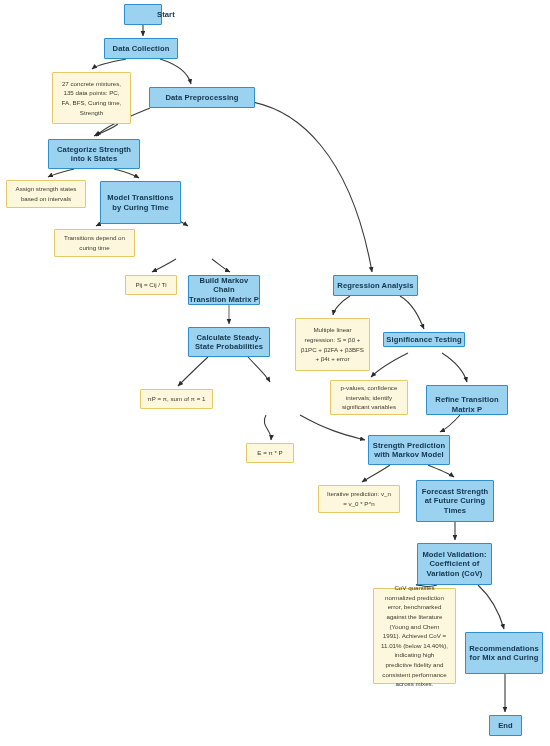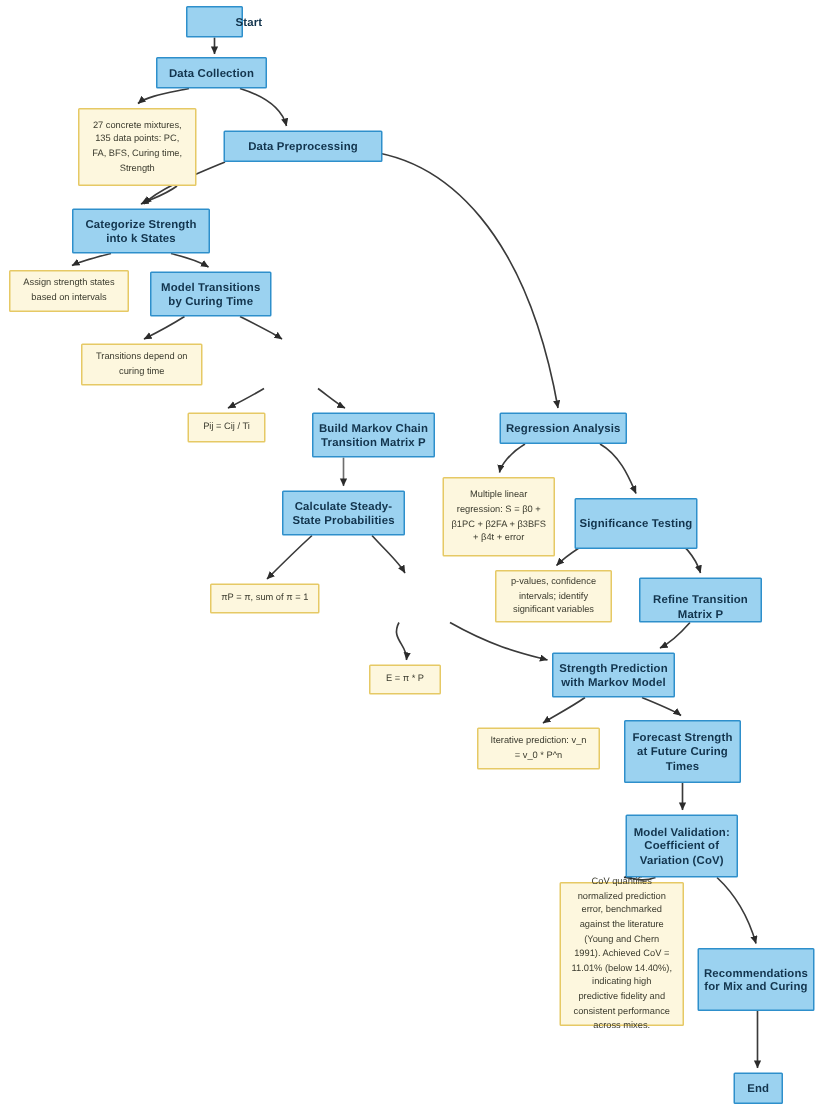--- a/index.html
+++ b/index.html
@@ -127,7 +127,7 @@
       <span class="label">Assign strength states
 based on intervals</span>
     </div>
-    <div class="node process" style="left: 100px; top: 181px; width: 81px; height: 30px;">
+    <div class="node process" style="left: 100px; top: 181px; width: 81px; height: 43px;">
       <span class="label">Model Transitions
 by Curing Time</span>
     </div>

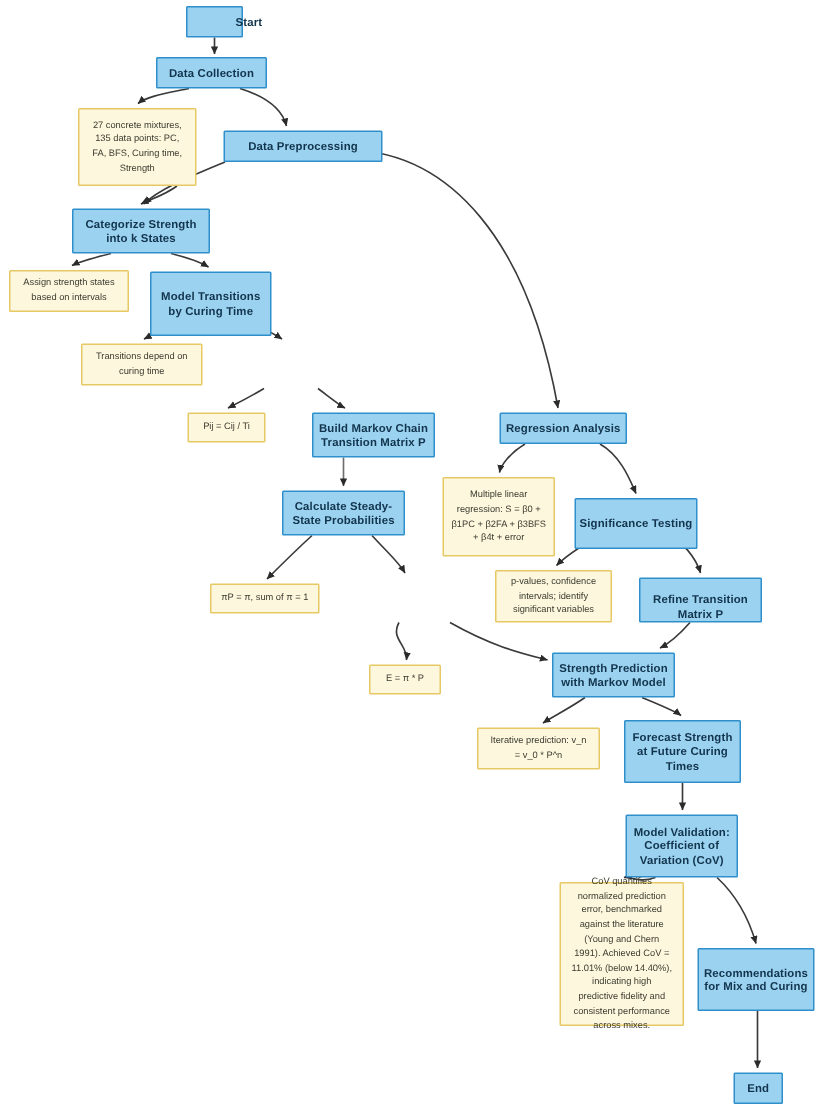--- a/index.html
+++ b/index.html
@@ -138,7 +138,7 @@
     <div class="node note" style="left: 125px; top: 275px; width: 52px; height: 20px;">
       <span class="label">Pij = Cij / Ti</span>
     </div>
-    <div class="node process" style="left: 188px; top: 275px; width: 82px; height: 30px; margin-left: 20px;">
+    <div class="node process" style="left: 188px; top: 275px; width: 72px; height: 30px;">
       <span class="label">Build Markov Chain
 Transition Matrix P</span>
     </div>

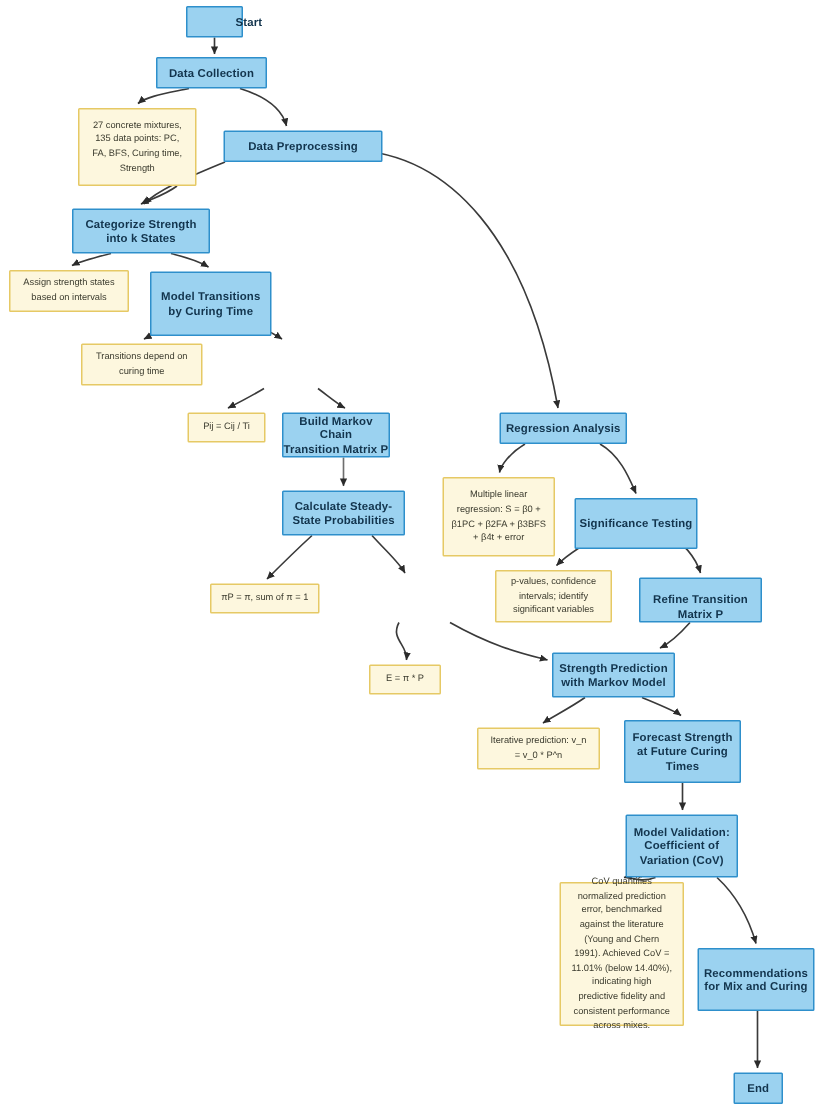--- a/index.html
+++ b/index.html
@@ -155,7 +155,7 @@
 β1PC + β2FA + β3BFS
 + β4t + error</span>
     </div>
-    <div class="node process" style="left: 383px; top: 332px; width: 82px; height: 34px;">
+    <div class="node process" style="left: 383px; top: 332px; width: 82px; height: 15px;">
       <span class="label">Significance Testing</span>
     </div>
     <div class="node note" style="left: 140px; top: 389px; width: 73px; height: 20px;">

